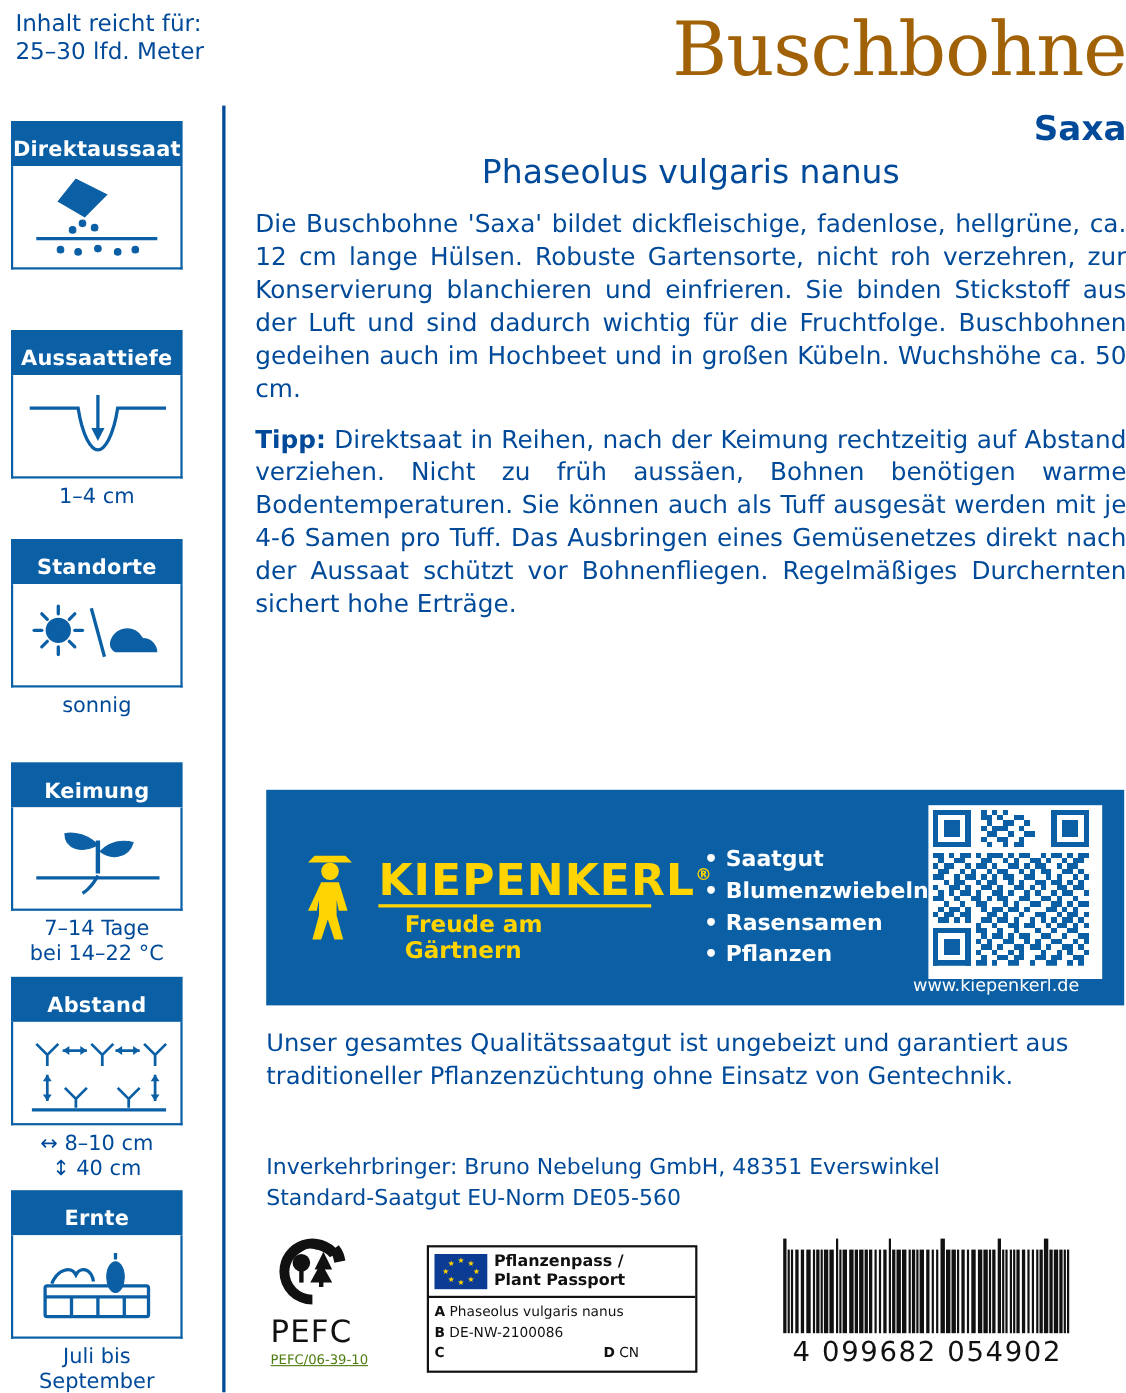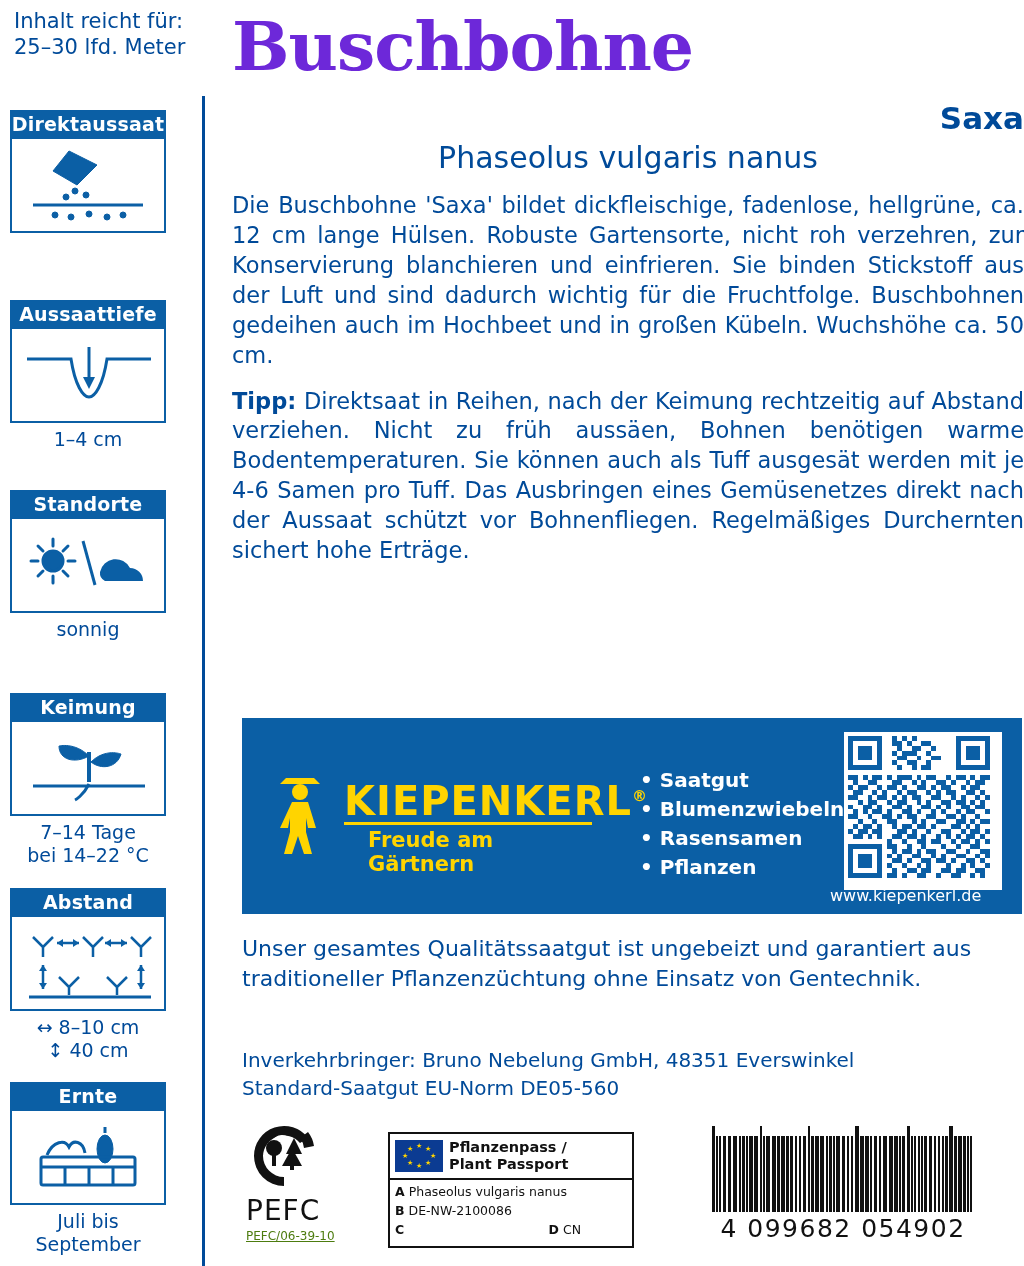--- a/index.html
+++ b/index.html
@@ -42,7 +42,7 @@
   .right-col{position:absolute;left:232px;top:0;width:792px;}
   .title{
     font-family:"DejaVu Serif","Liberation Serif",serif;
-    font-size:68px;font-weight:bold;color:#6d28d9;text-align:left;
+    font-size:68px;font-weight:normal;color:#a16207;text-align:right;
     letter-spacing:-1px;margin-top:6px;
   }
   .variety{

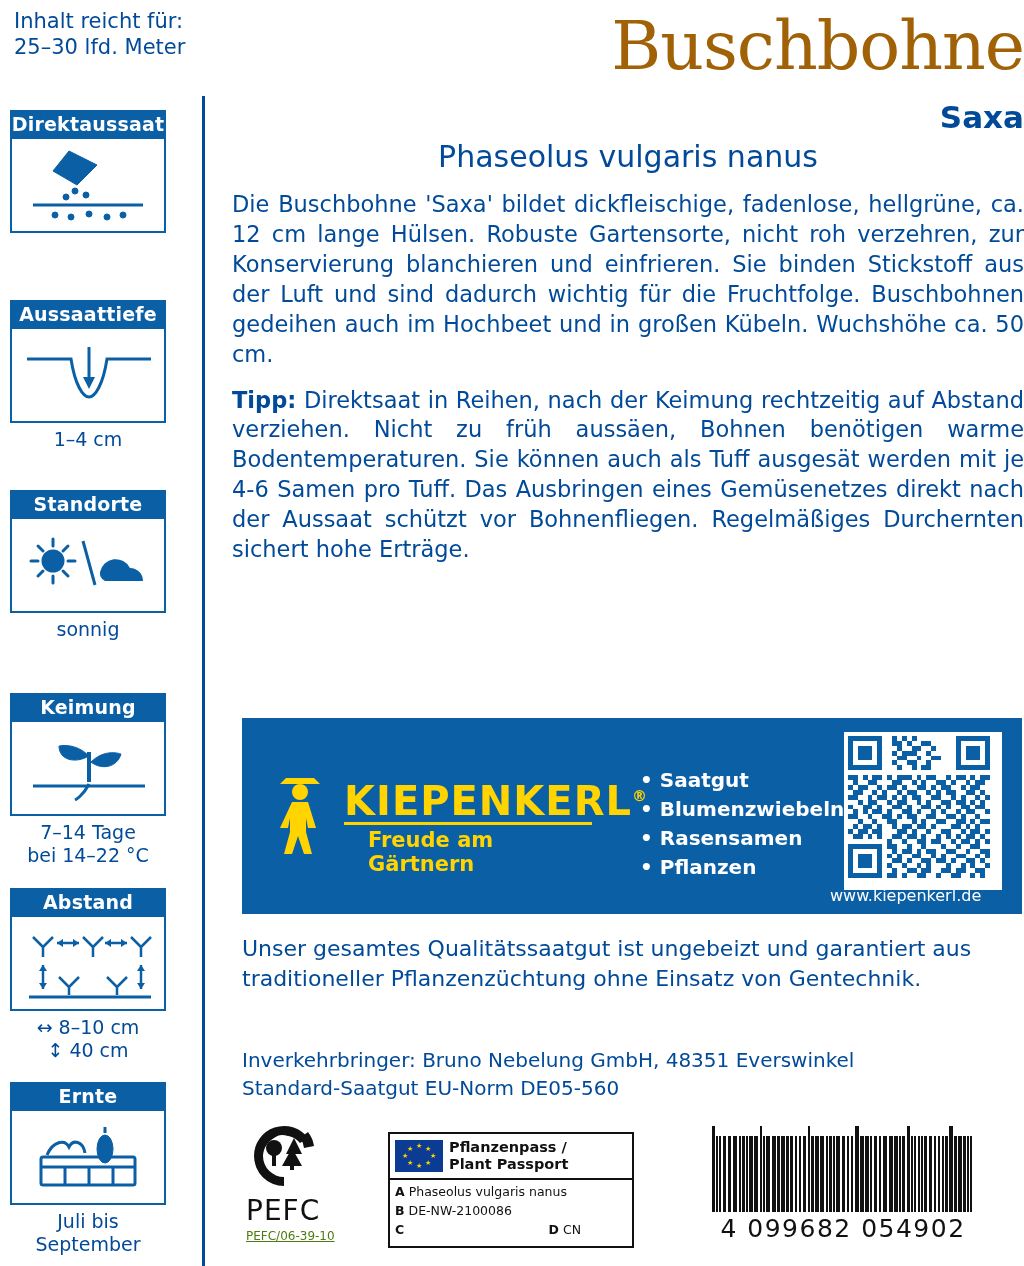--- a/index.html
+++ b/index.html
@@ -27,7 +27,7 @@
   .icon-block{position:absolute;left:10px;width:156px;}
   .icon-head{
     background:#0b5fa5;color:#fff;font-weight:bold;font-size:19px;
-    text-align:center;padding:3px 0 4px;letter-spacing:.2px;
+    text-align:center;padding:15px 0 4px;letter-spacing:.2px;
   }
   .icon-box{
     border:2px solid #0b5fa5;border-top:none;height:92px;position:relative;

